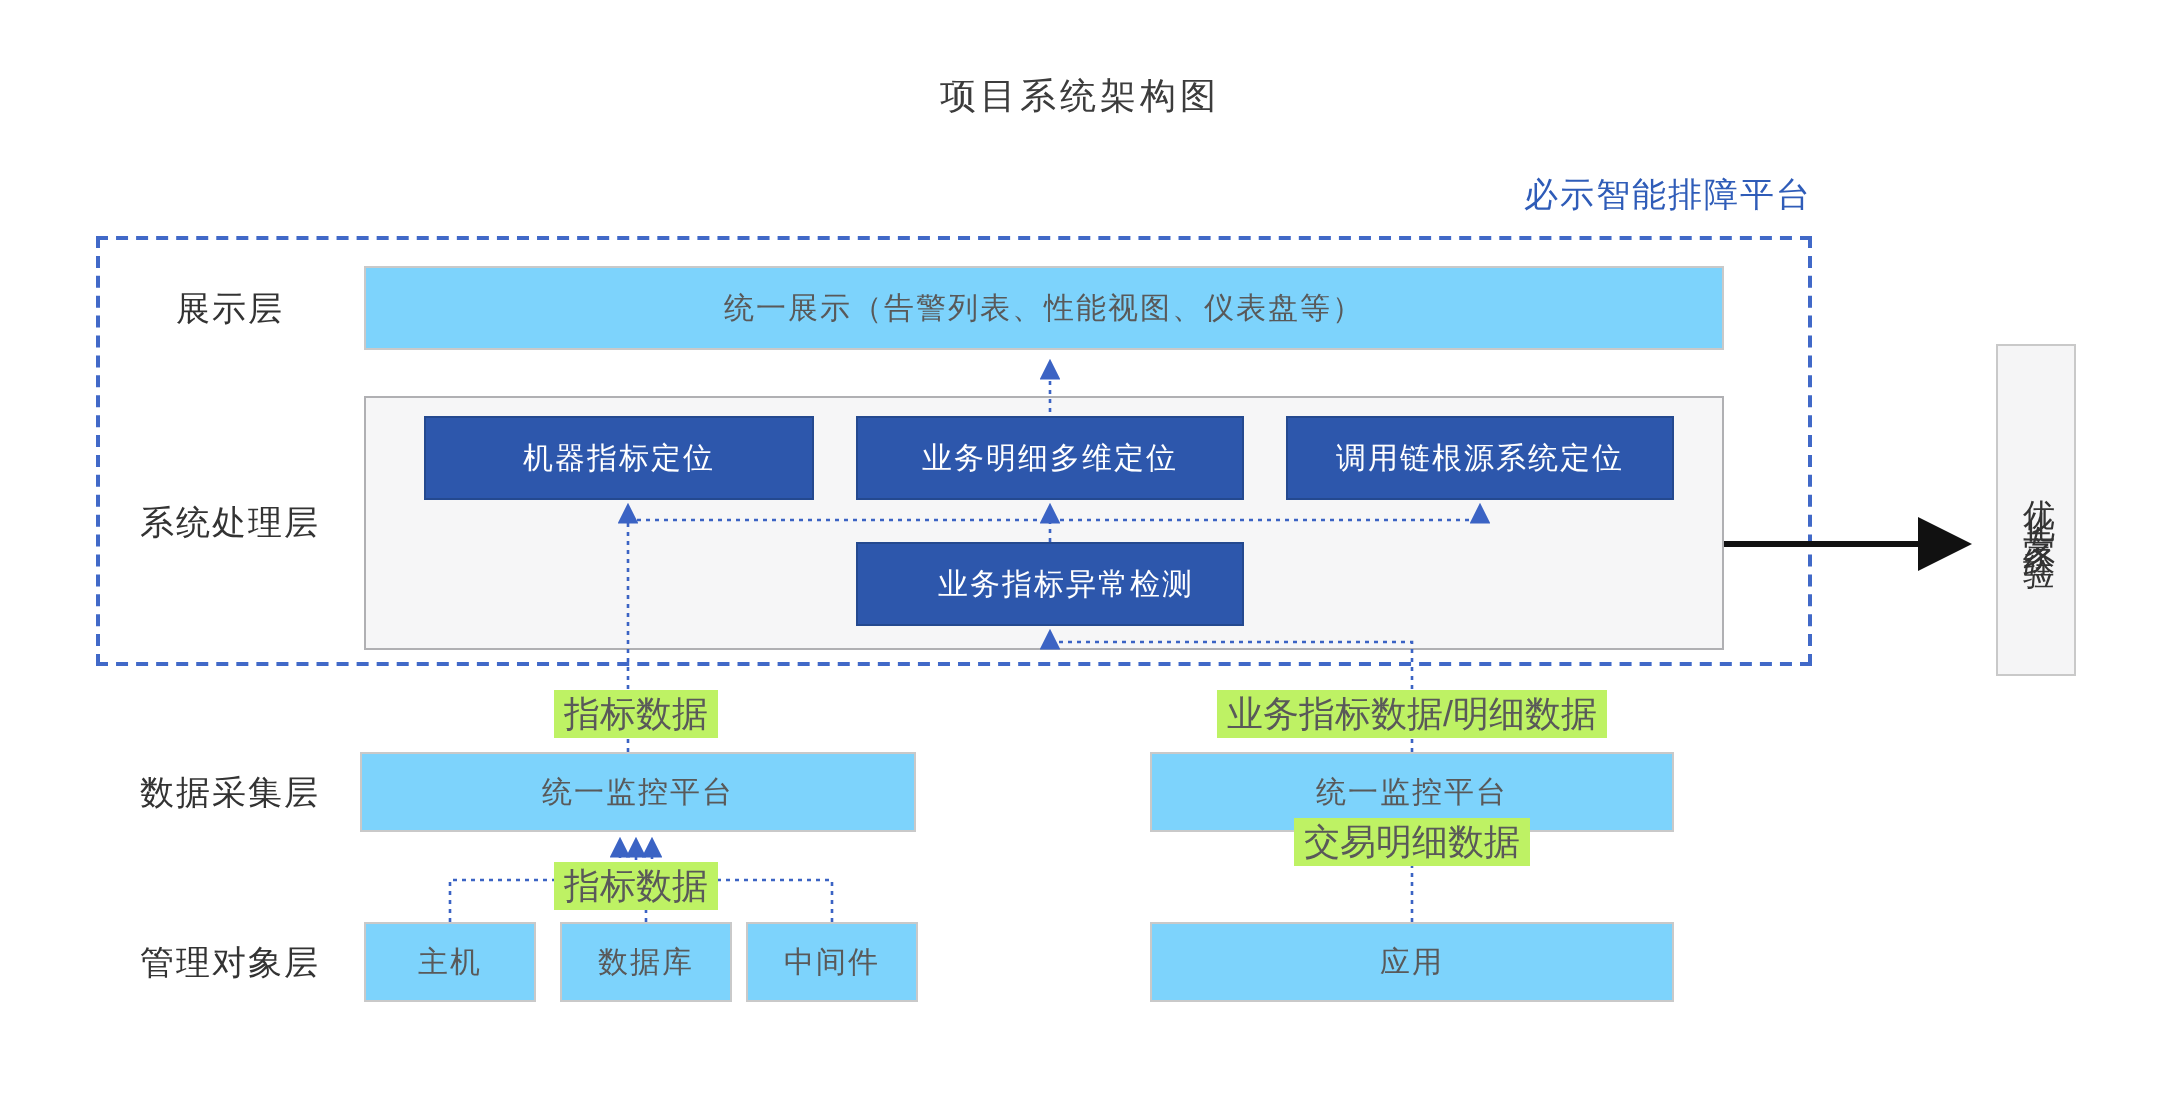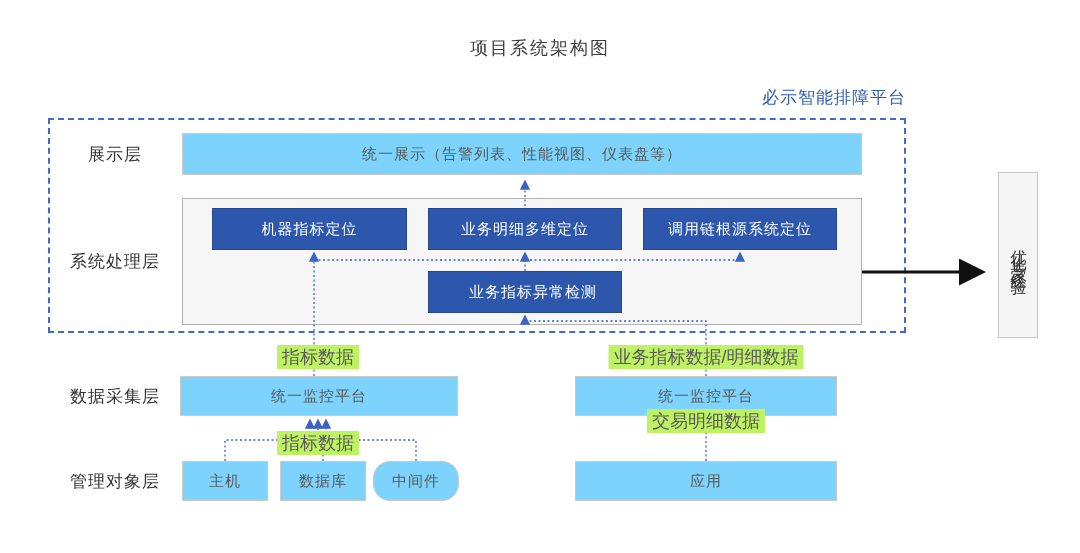--- a/index.html
+++ b/index.html
@@ -50,7 +50,7 @@
 
   <div class="abs lightbox" style="left:182px;top:461px;width:86px;height:40px;">主机</div>
   <div class="abs lightbox" style="left:280px;top:461px;width:86px;height:40px;">数据库</div>
-  <div class="abs lightbox" style="left:373px;top:461px;width:86px;height:40px;border-radius:17px;">中间件</div>
+  <div class="abs lightbox" style="left:373px;top:461px;width:86px;height:40px;">中间件</div>
   <div class="abs lightbox" style="left:575px;top:461px;width:262px;height:40px;">应用</div>
 
   <div class="abs vertical-box" style="left:998px;top:172px;width:40px;height:166px;">优化专家经验</div>

